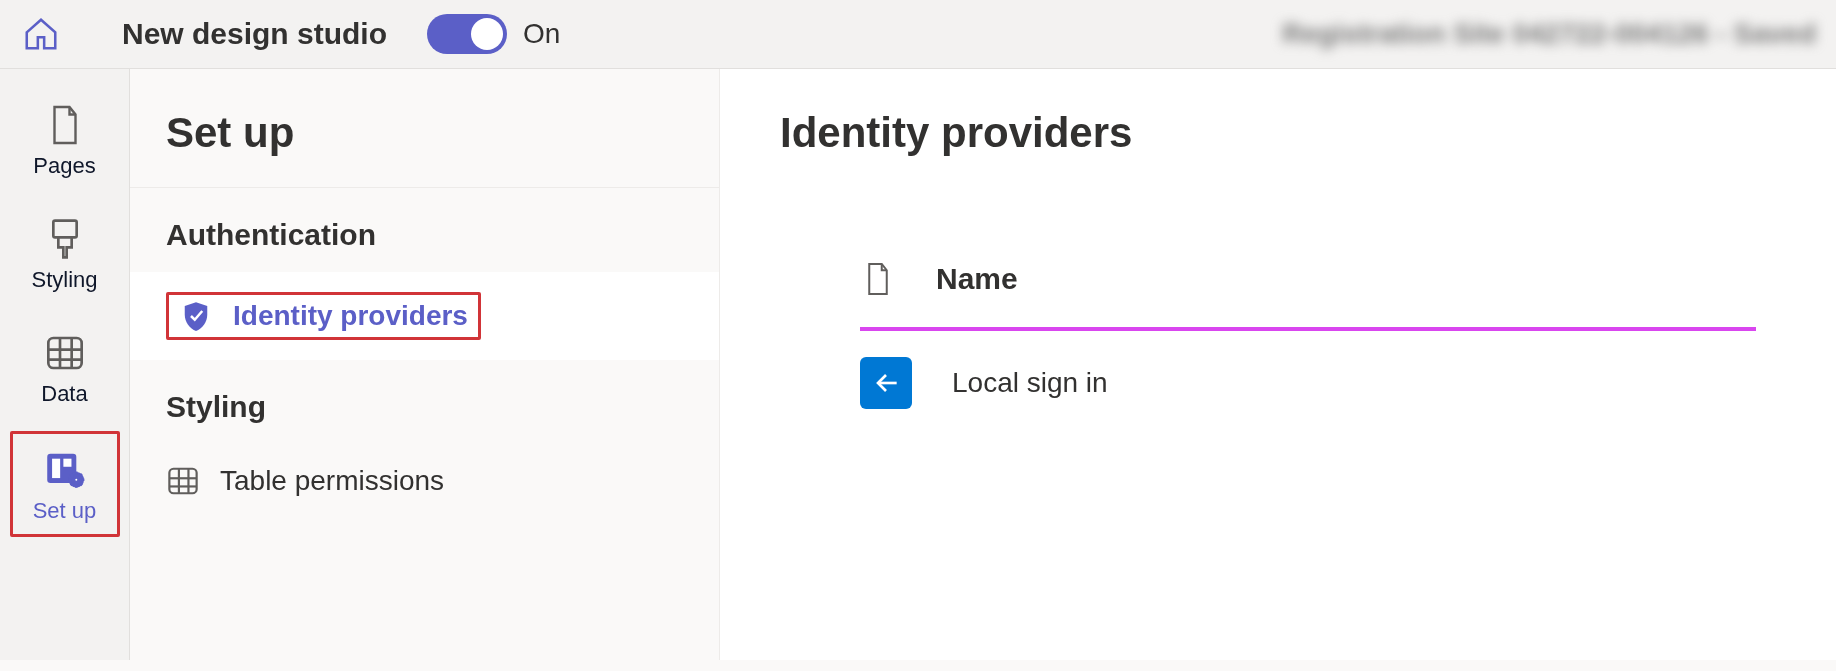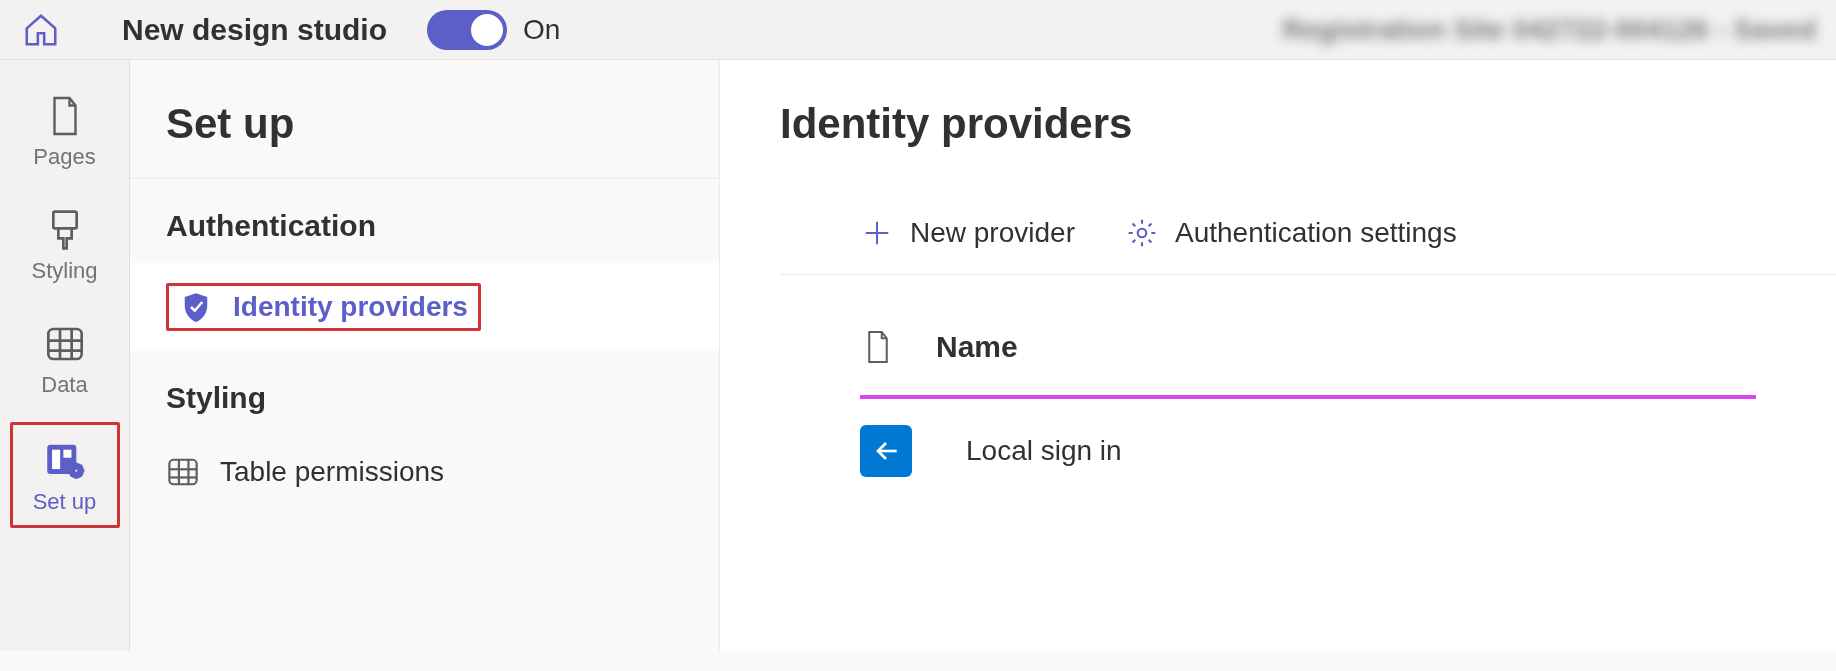--- a/index.html
+++ b/index.html
@@ -14,7 +14,7 @@
 
   
   .header {
-    height: 60px;
+    height: 69px;
     background: #f3f2f1;
     border-bottom: 1px solid #e1dfdd;
     display: flex;

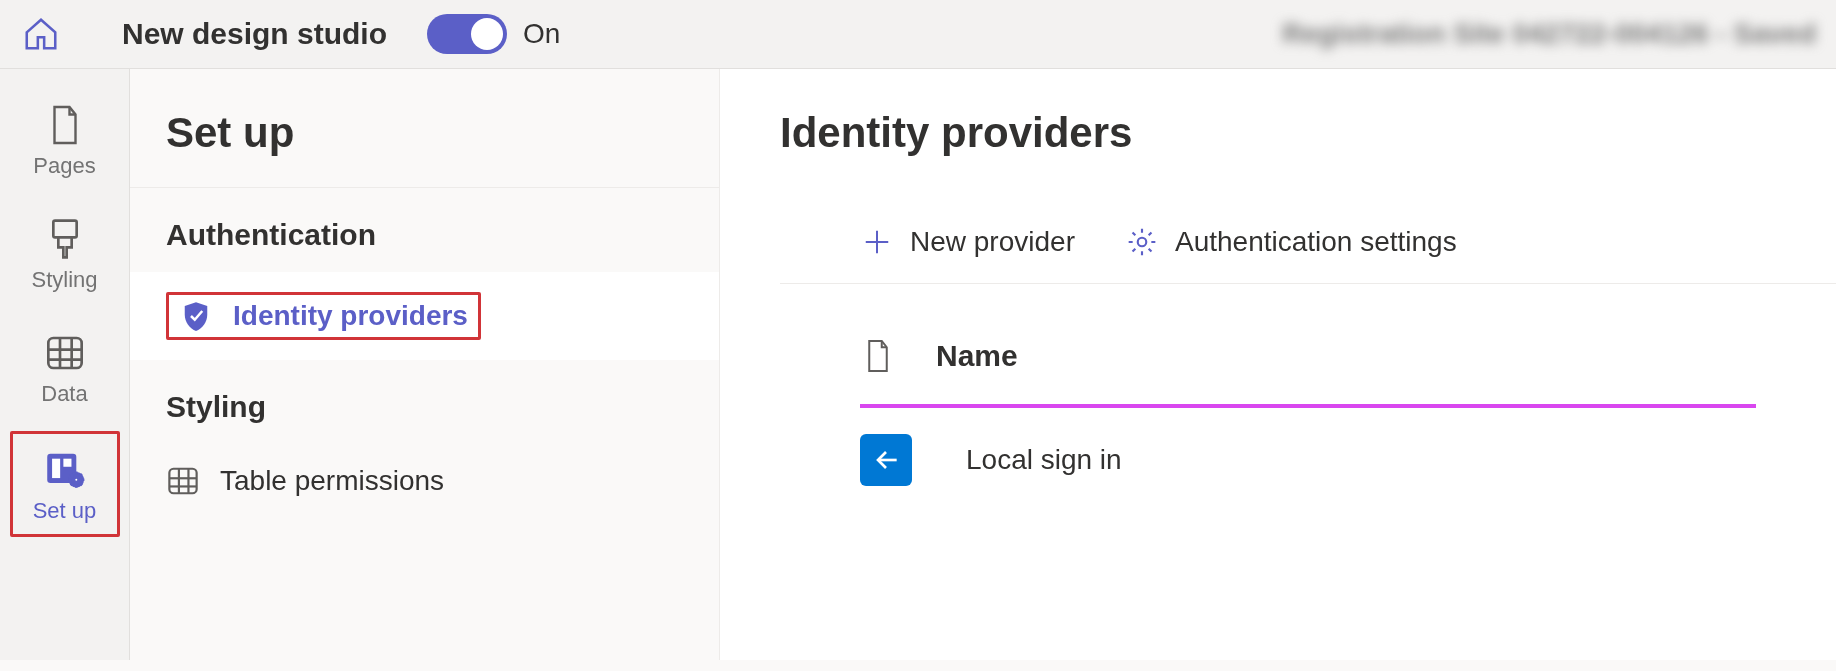--- a/index.html
+++ b/index.html
@@ -75,7 +75,7 @@
     padding:14px 0 10px;
     margin-bottom:14px;
     cursor:pointer;
-    color:#737373;
+    color:#0f172a;
   }
   .side-item .icon-box {
     width:44px;height:44px;display:flex;align-items:center;justify-content:center;

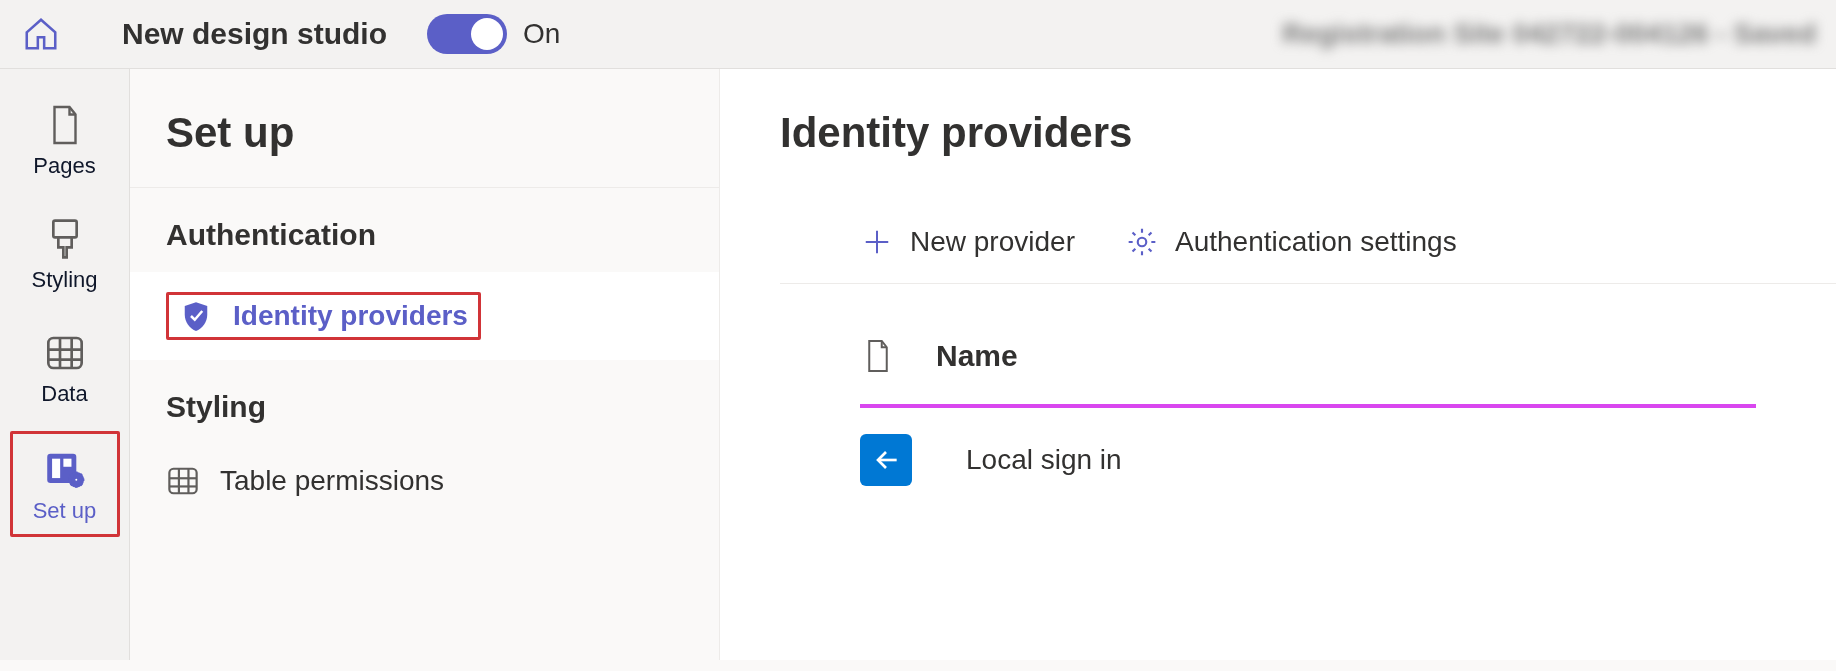--- a/index.html
+++ b/index.html
@@ -268,26 +268,6 @@
   <div class="main">
     <div class="main-title">Identity providers</div>
 
-    <div class="command-bar">
-      <div class="cmd">
-        <span class="cmd-icon">
-          <svg width="30" height="30" viewBox="0 0 24 24" stroke="#5b5fc7" stroke-width="1.6">
-            <line x1="12" y1="3" x2="12" y2="21"></line>
-              <line x1="3" y1="12" x2="21" y2="12"></line>
-          </svg>
-        </span>
-        <span>New provider</span>
-      </div>
-      <div class="cmd">
-        <span class="cmd-icon">
-          <svg width="32" height="32" viewBox="0 0 24 24" fill="none" stroke="#5b5fc7" stroke-width="1.6">
-            <circle cx="12" cy="12" r="3.2"></circle>
-            <path d="M12 2 v3 M12 19 v3 M2 12 h3 M19 12 h3 M4.9 4.9 l2.1 2.1 M17 17 l2.1 2.1 M19.1 4.9 l-2.1 2.1 M7 17 l-2.1 2.1"></path>
-          </svg>
-        </span>
-        <span>Authentication settings</span>
-      </div>
-    </div>
 
     <div class="table-area">
       <div class="tbl-header">

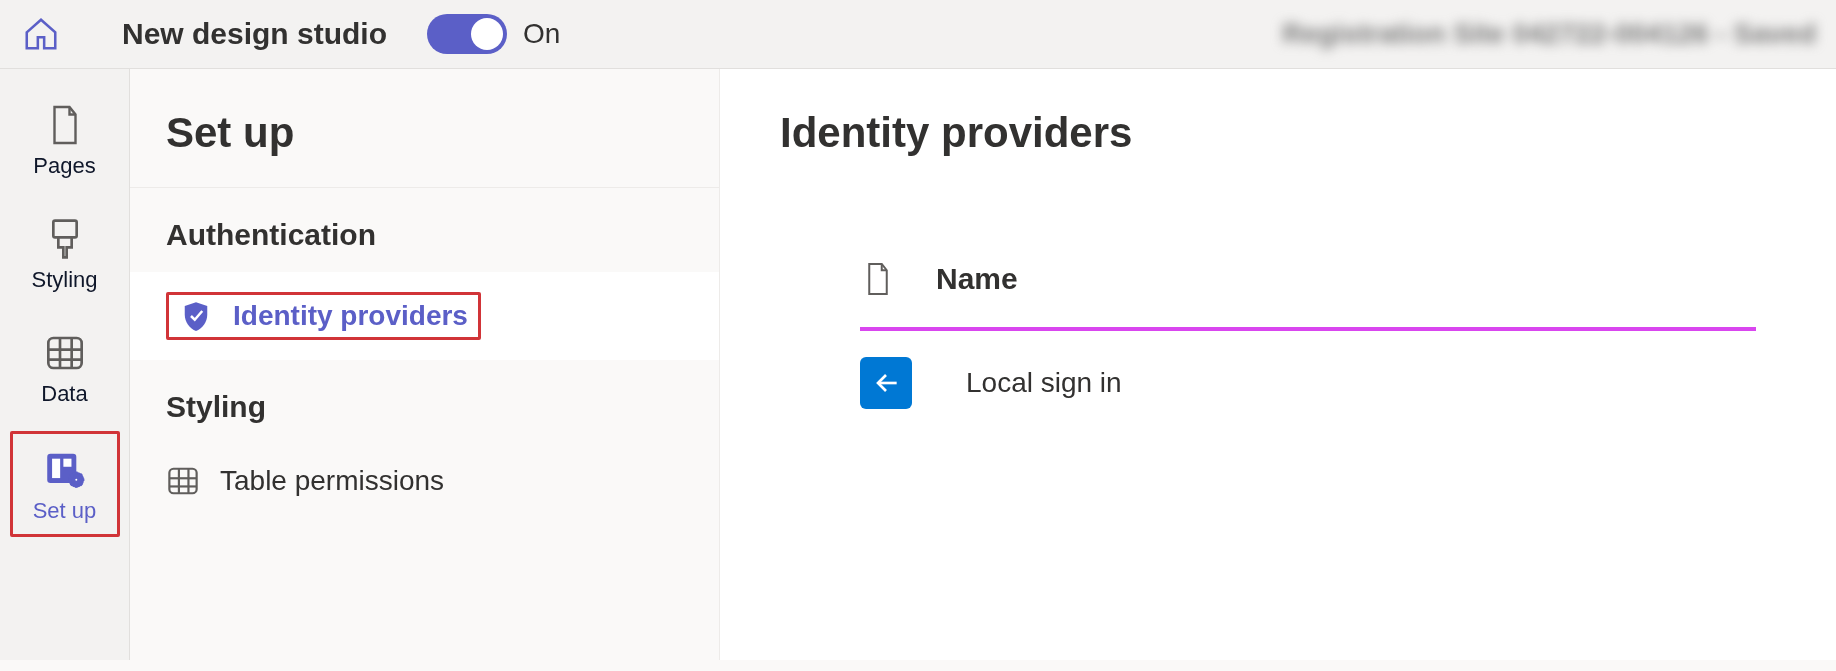--- a/index.html
+++ b/index.html
@@ -155,7 +155,7 @@
   .doc-icon { width:36px;height:44px;display:flex;align-items:center;justify-content:center;color:#605e5c; }
   .col-name { font-size:30px;font-weight:700; }
   .tbl-row {
-    display:flex;align-items:center;gap:54px;
+    display:flex;align-items:center;gap:40px;
     padding:26px 0;
   }
   .row-icon {

